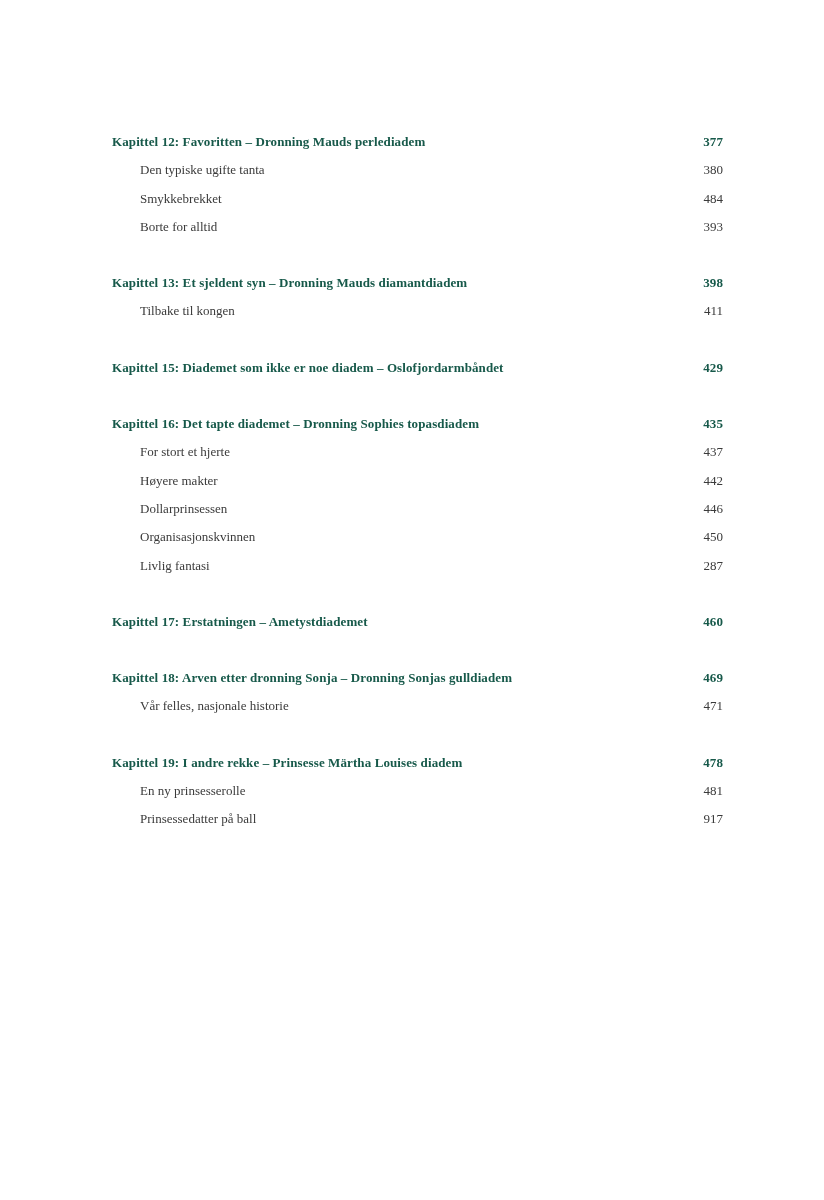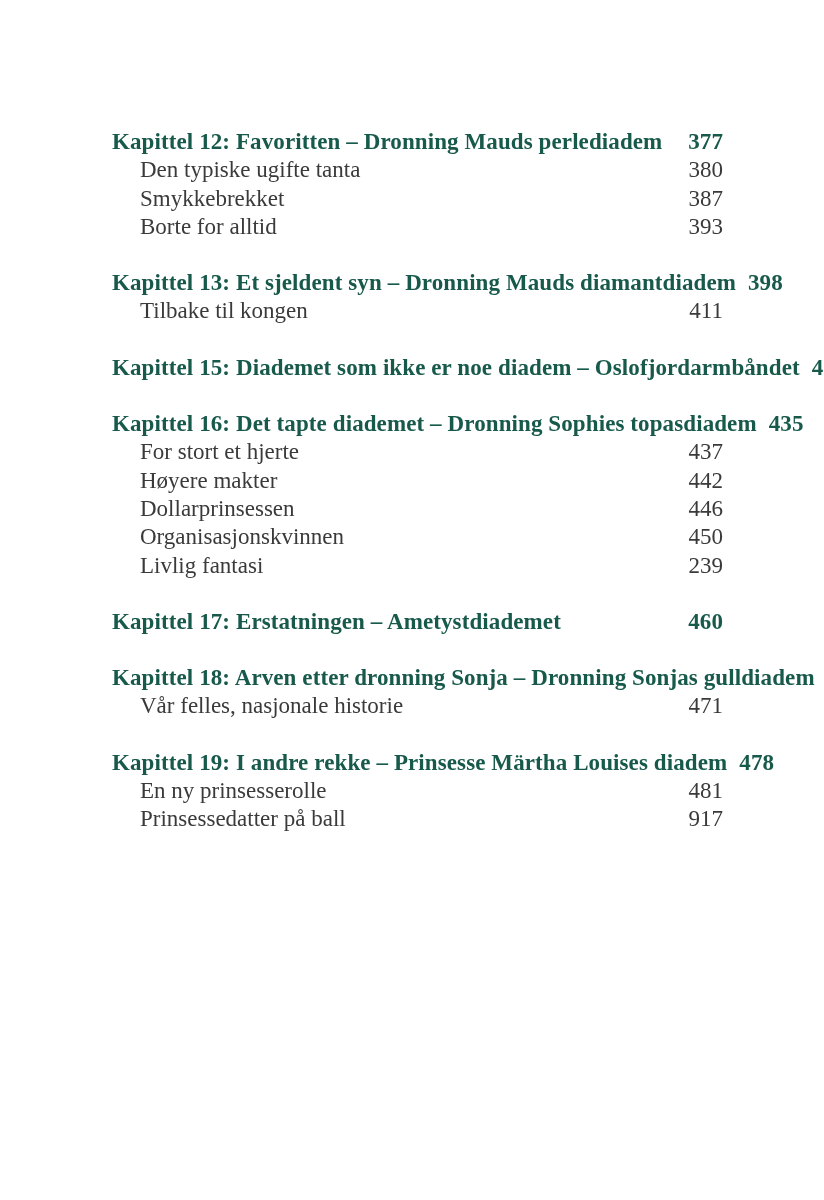--- a/index.html
+++ b/index.html
@@ -31,7 +31,7 @@
     justify-content: space-between;
     align-items: flex-end;
     line-height: 28.3px;
-    font-size: 23px;
+    font-size: 13px;
   }
   .toc-row .t {
     white-space: nowrap;

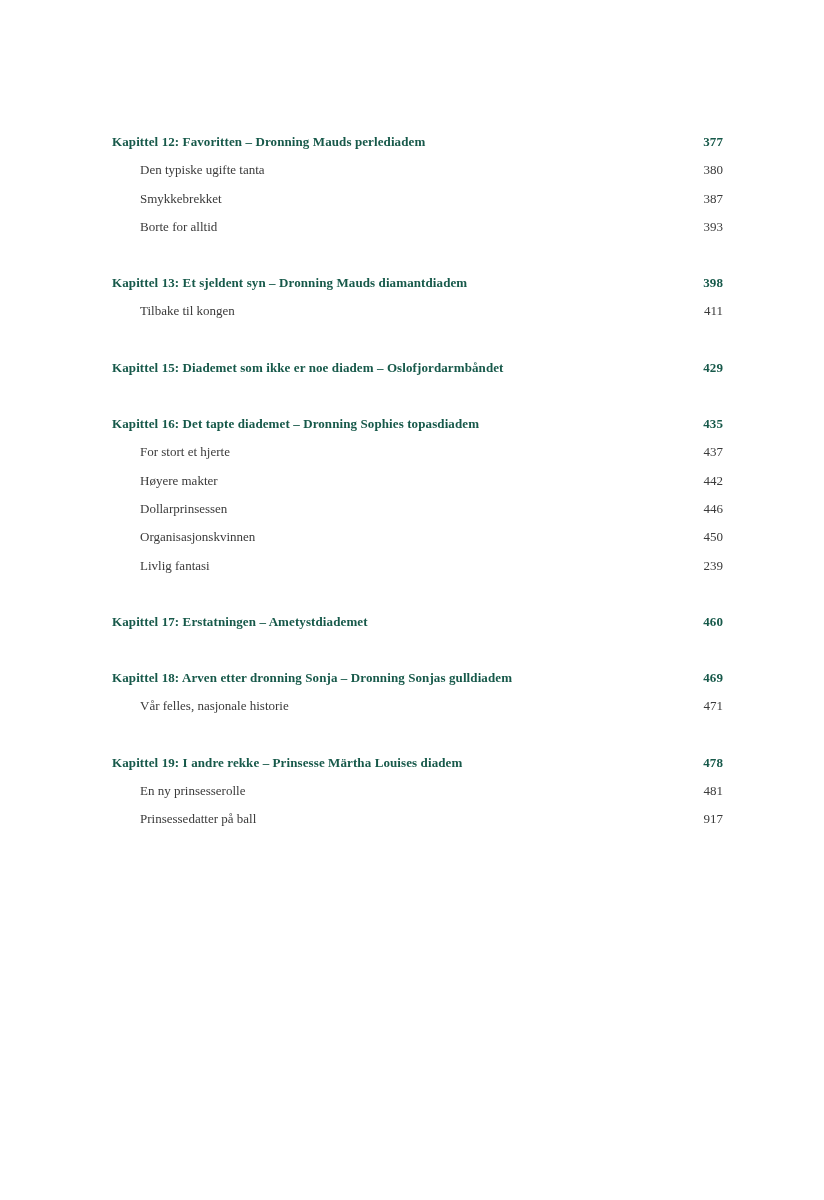--- a/index.html
+++ b/index.html
@@ -70,7 +70,7 @@
         </div>
         <div class="toc-row section-row">
           <span class="t">Smykkebrekket</span>
-          <span class="p">387</span>
+          <span class="p">484</span>
         </div>
         <div class="toc-row section-row">
           <span class="t">Borte for alltid</span>

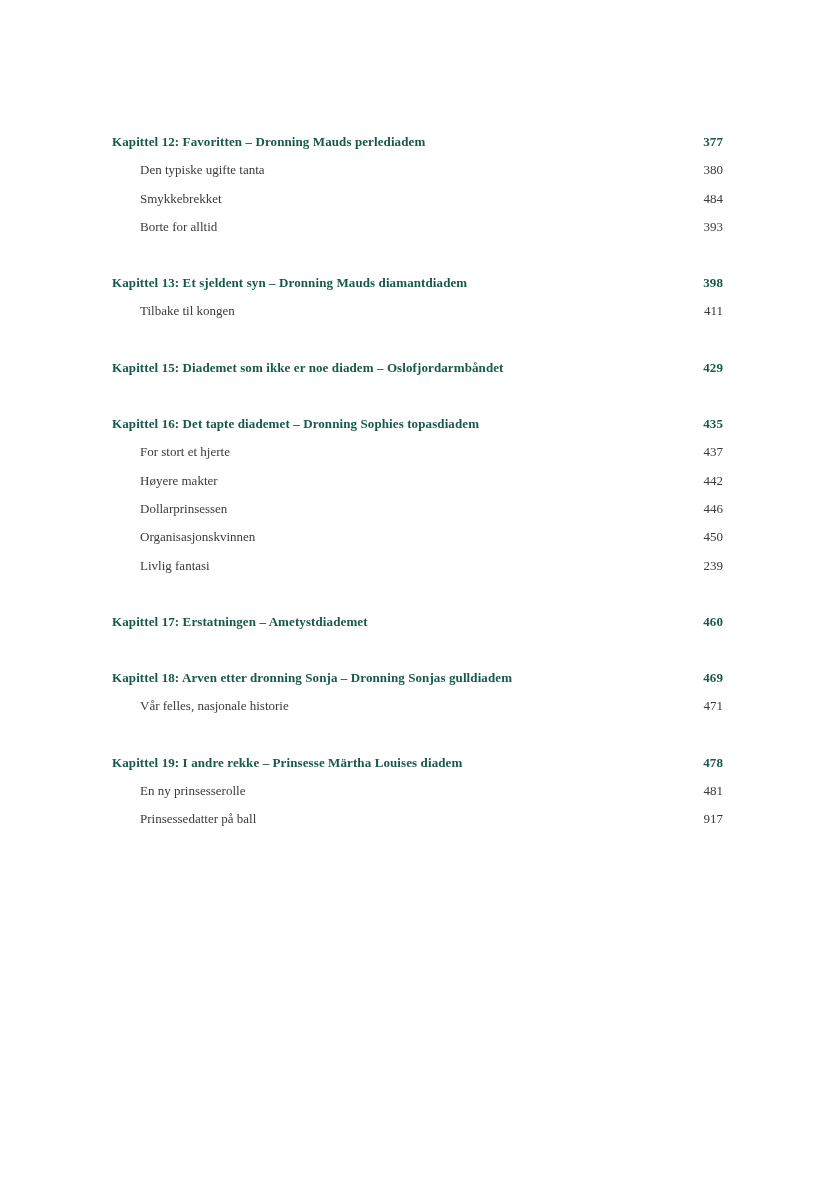--- a/index.html
+++ b/index.html
@@ -116,7 +116,7 @@
         </div>
         <div class="toc-row section-row">
           <span class="t">Livlig fantasi</span>
-          <span class="p">239</span>
+          <span class="p">287</span>
         </div>
       </div>
       <div class="toc-block">

